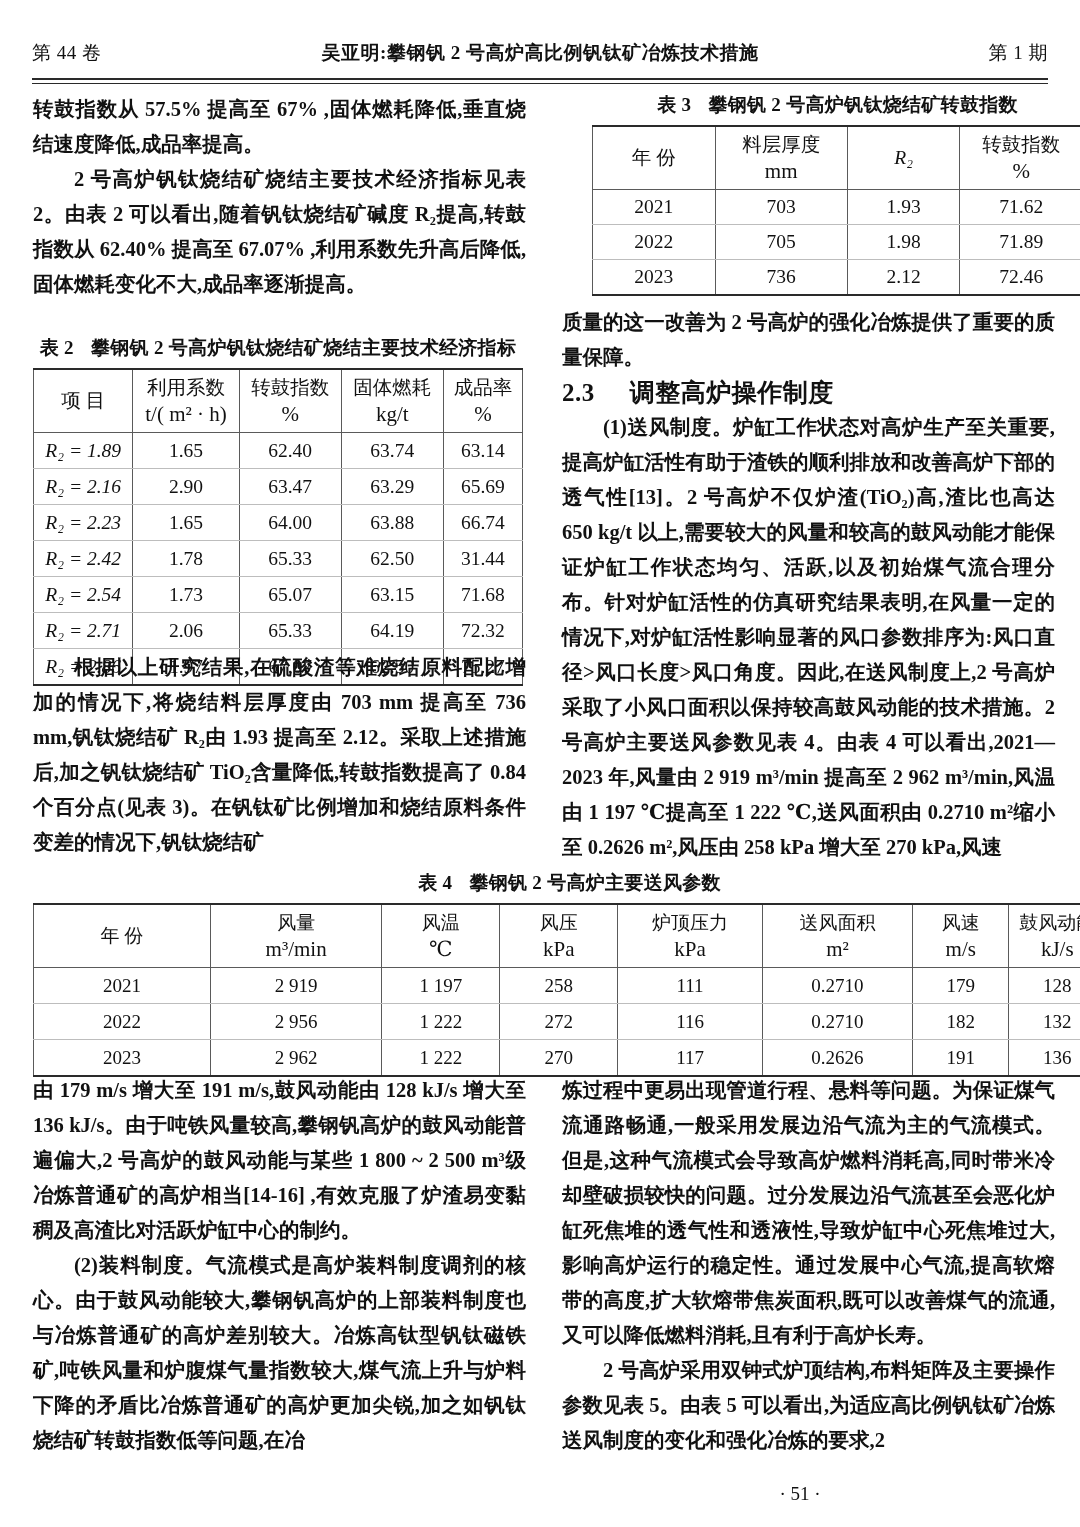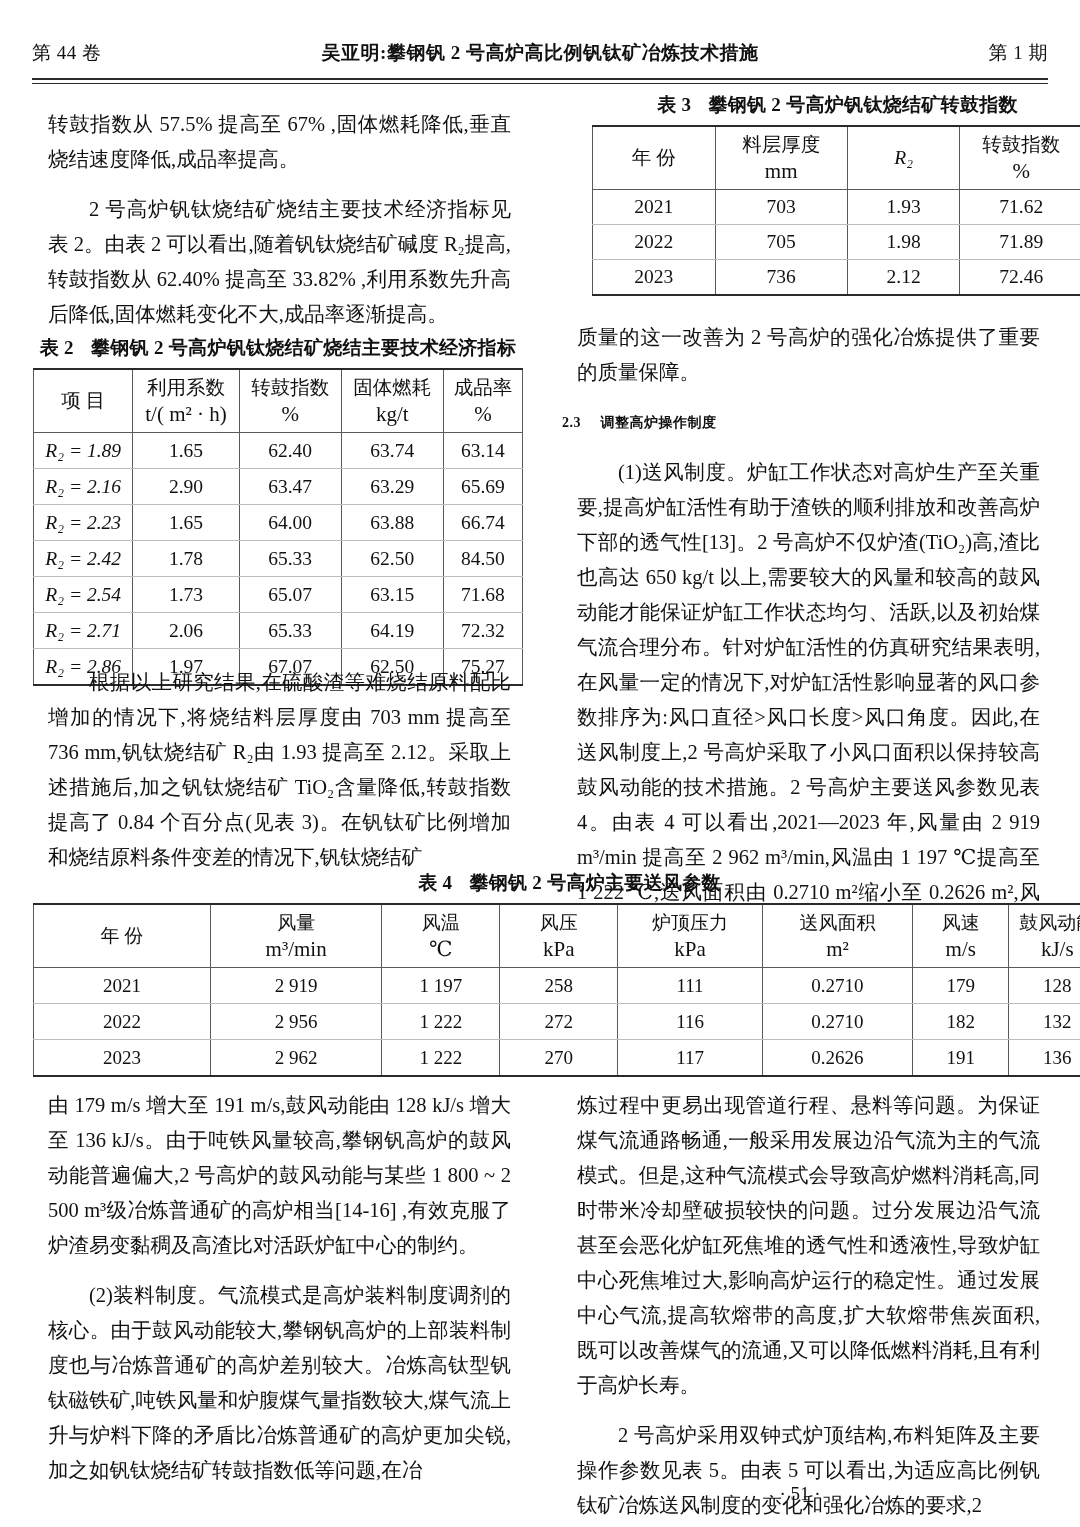--- a/index.html
+++ b/index.html
@@ -65,9 +65,10 @@
   .col-right { left: 562px; }
 
   p.para {
-    margin: 15px;
+    margin: 0;
     text-indent: 2em;
     text-align: justify;
+    font-weight: bold;
   }
   p.para.noindent { text-indent: 0; }
   p.sec {

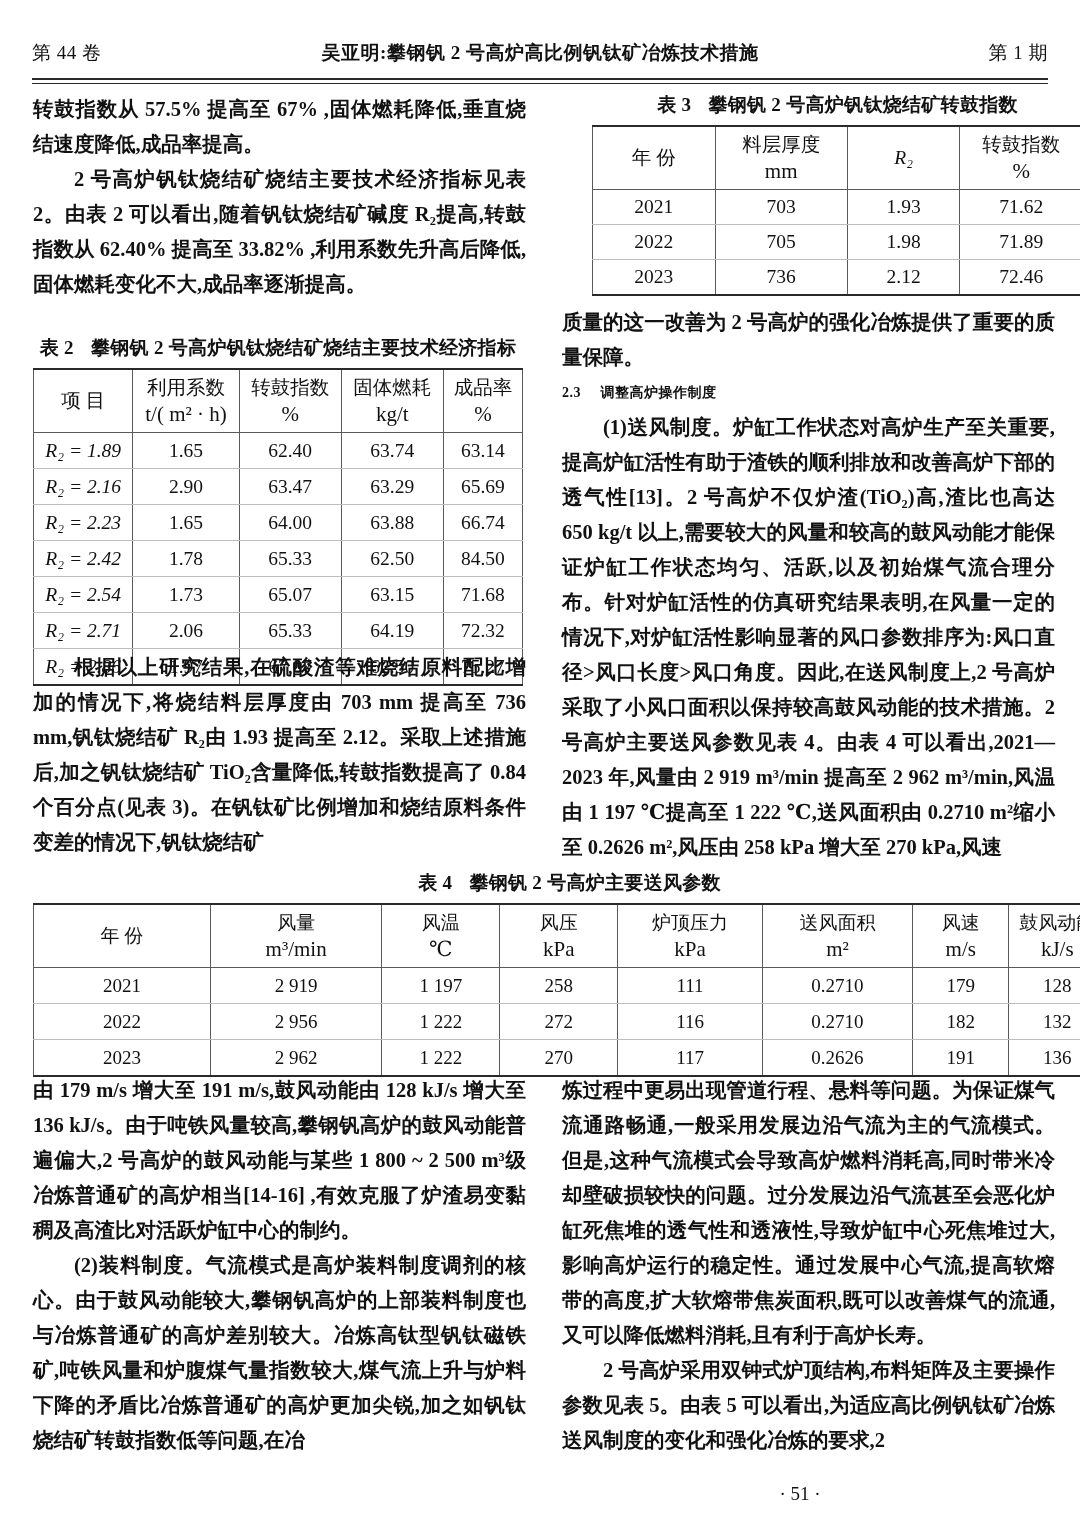--- a/index.html
+++ b/index.html
@@ -167,7 +167,7 @@
 
   <div class="col col-left" style="top:92px; height:240px;">
     <p class="para noindent">转鼓指数从 57.5% 提高至 67% ,固体燃耗降低,垂直烧结速度降低,成品率提高。</p>
-    <p class="para">2 号高炉钒钛烧结矿烧结主要技术经济指标见表 2。由表 2 可以看出,随着钒钛烧结矿碱度 R₂提高,转鼓指数从 62.40% 提高至 33.82% ,利用系数先升高后降低,固体燃耗变化不大,成品率逐渐提高。</p>
+    <p class="para">2 号高炉钒钛烧结矿烧结主要技术经济指标见表 2。由表 2 可以看出,随着钒钛烧结矿碱度 R₂提高,转鼓指数从 62.40% 提高至 67.07% ,利用系数先升高后降低,固体燃耗变化不大,成品率逐渐提高。</p>
   </div>
 
   <div class="tblock" id="table2-block">

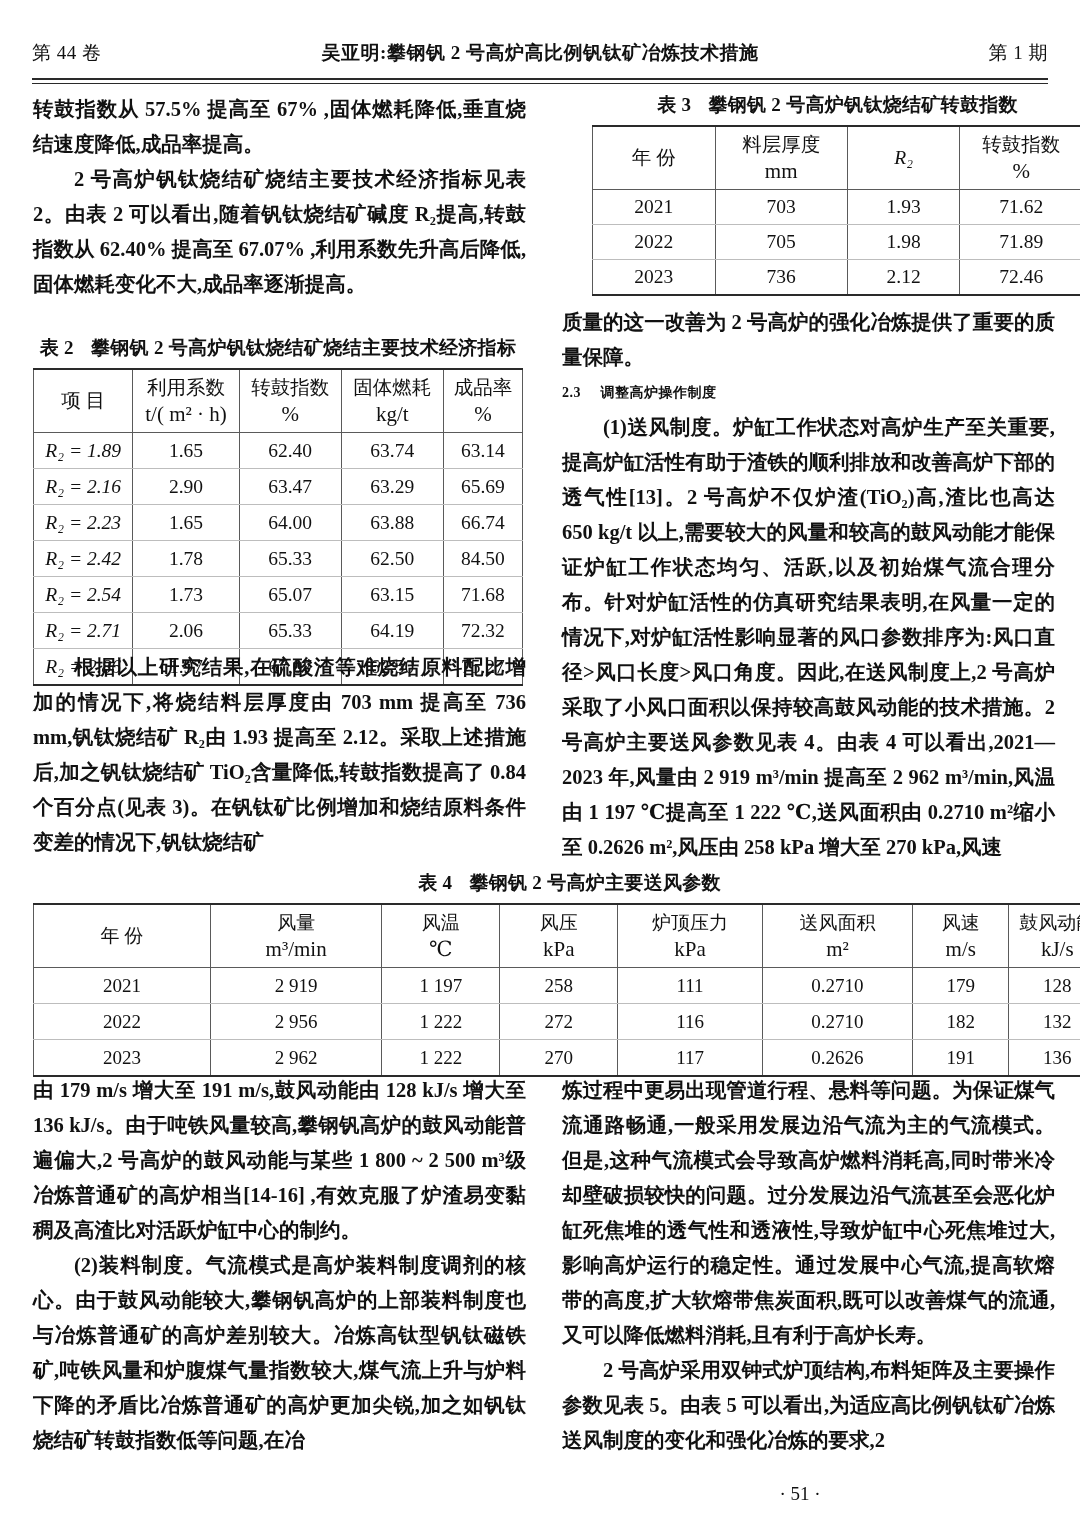--- a/index.html
+++ b/index.html
@@ -74,7 +74,7 @@
   p.sec {
     margin: 0;
     font-weight: bold;
-    font-size: 14px;
+    font-size: 25px;
     letter-spacing: 0.5px;
   }
   p.sec .secnum { margin-right: 1.4em; }

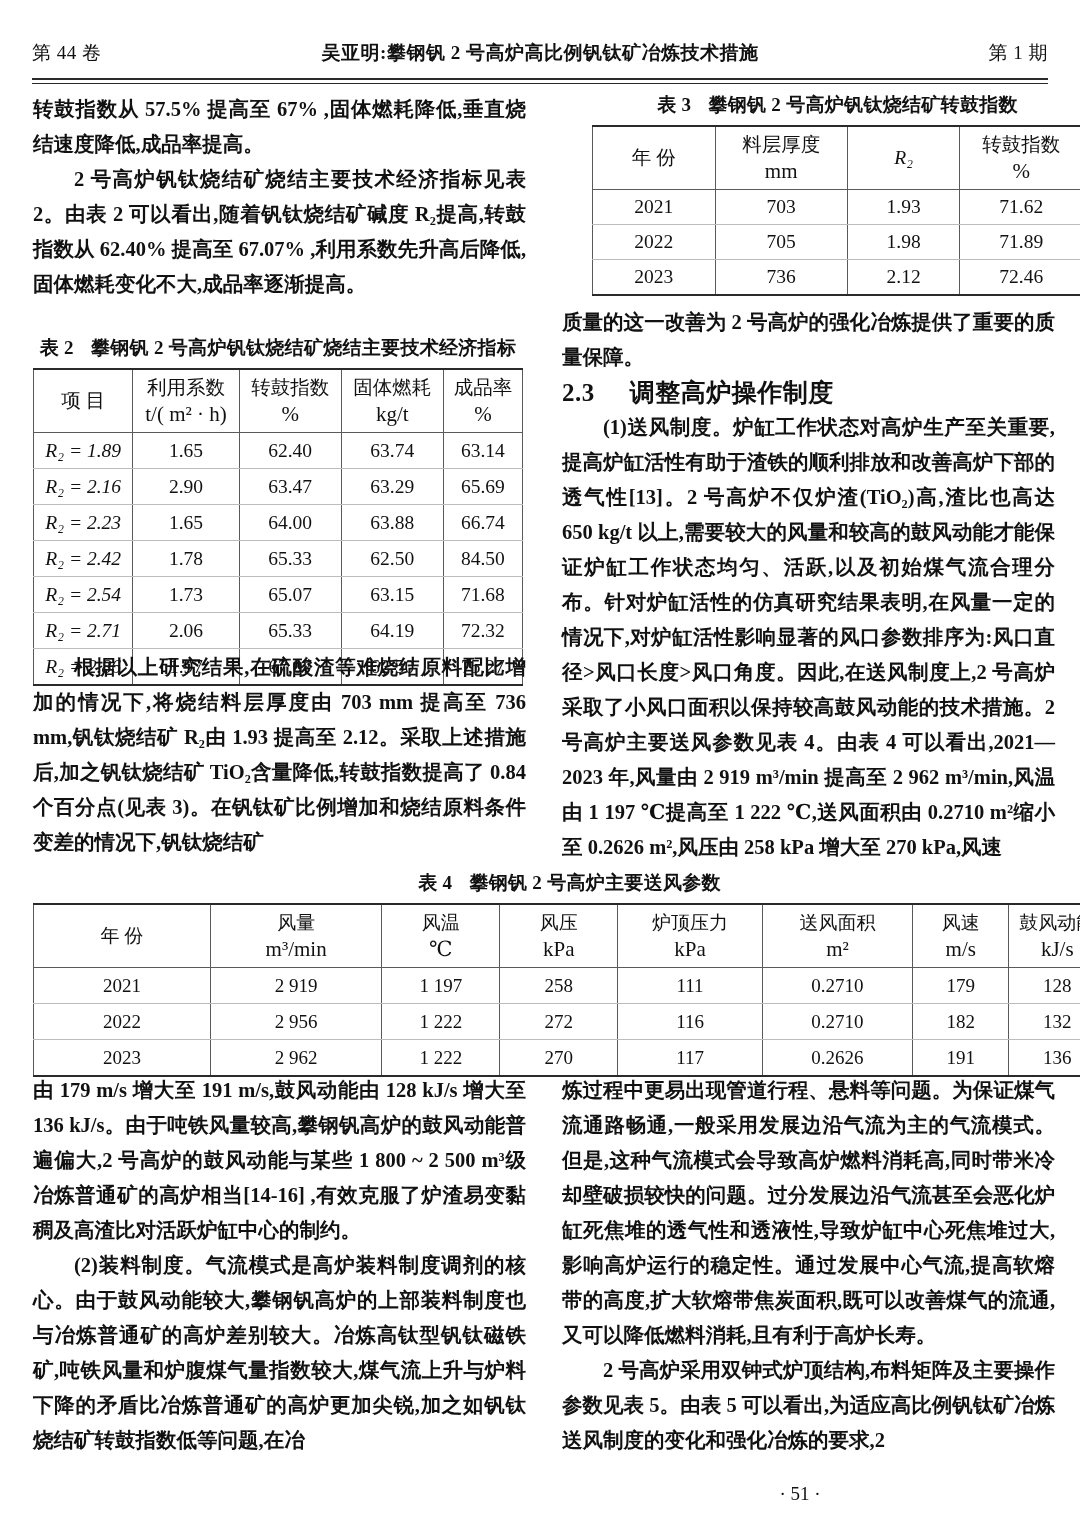--- a/index.html
+++ b/index.html
@@ -223,7 +223,7 @@
         <td>1.78</td>
         <td>65.33</td>
         <td>62.50</td>
-        <td>84.50</td>
+        <td>31.44</td>
       </tr>
       <tr class="body">
         <td class="rowlbl">R₂ = 2.54</td>

